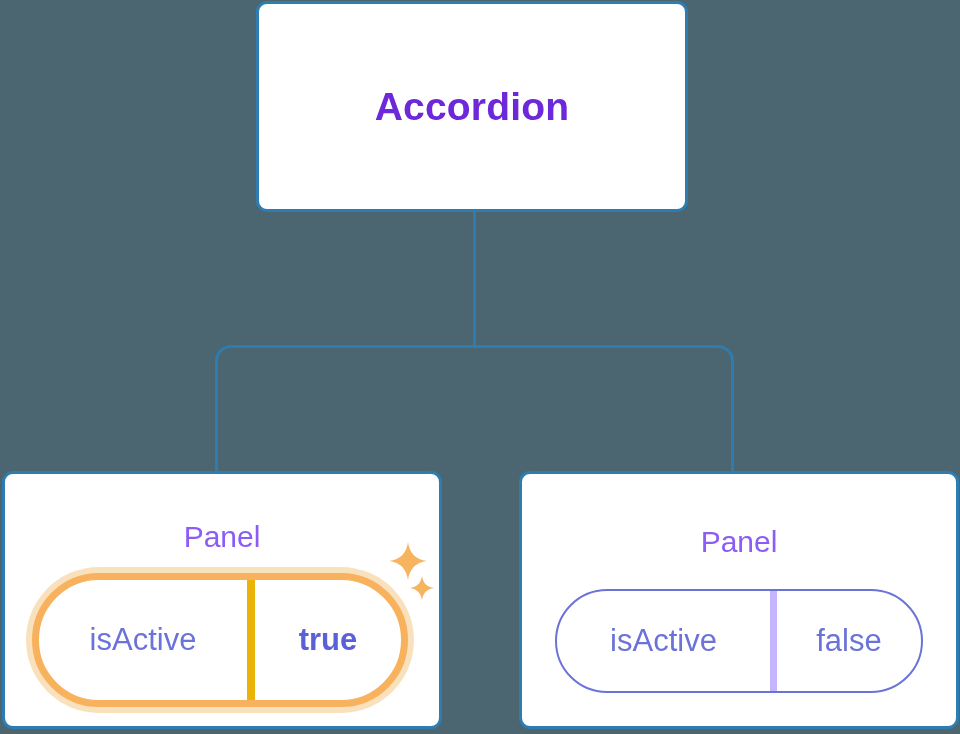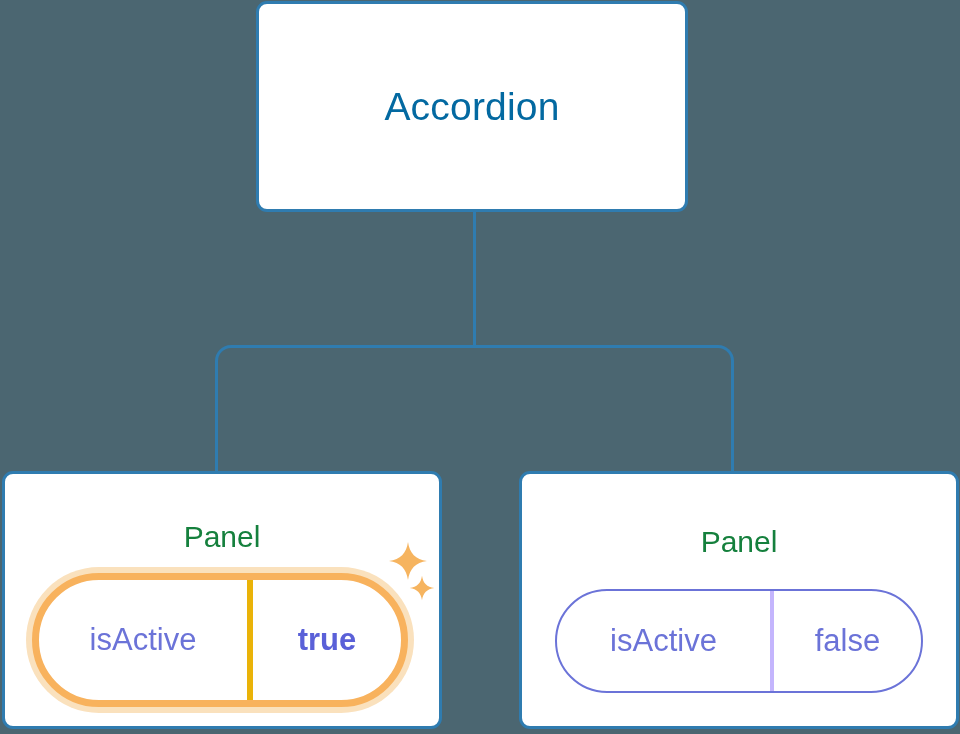--- a/index.html
+++ b/index.html
@@ -73,9 +73,9 @@
   }
 
   .node-title {
-    color: #0369a1;
+    color: #6d28d9;
     font-size: 39px;
-    font-weight: 400;
+    font-weight: 700;
     letter-spacing: 0.2px;
     line-height: 1;
   }

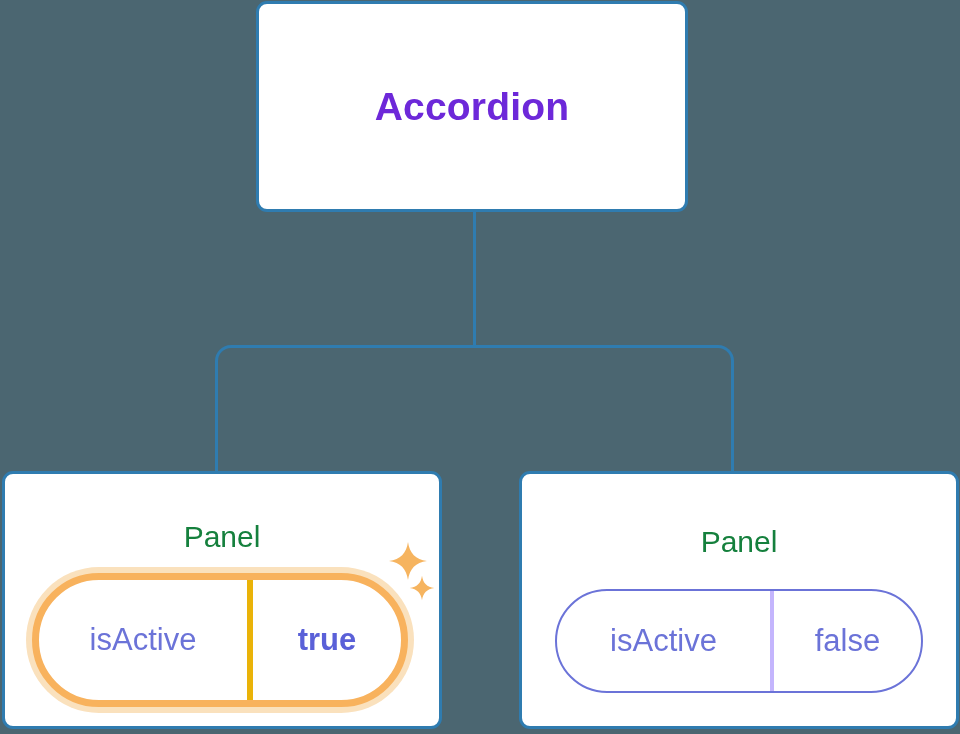--- a/index.html
+++ b/index.html
@@ -84,7 +84,7 @@
     left: 0;
     right: 0;
     text-align: center;
-    color: #15803d;
+    color: #8b5cf6;
     font-size: 30px;
     font-weight: 400;
     line-height: 1;

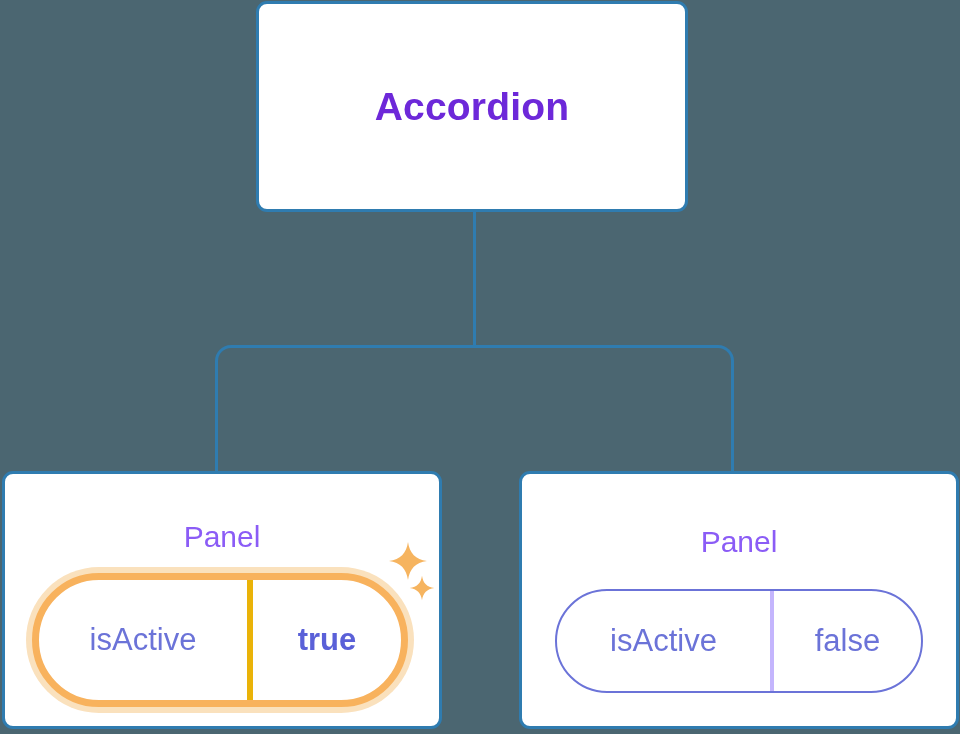--- a/index.html
+++ b/index.html
@@ -130,7 +130,7 @@
   .pill-hl .pill-key { width: 208px; }
   .pill-hl .pill-val {
     flex: 1;
-    border-left: 6px solid #eab308;
+    border-left: 8px solid #eab308;
     color: #5a60d8;
     font-weight: 700;
   }

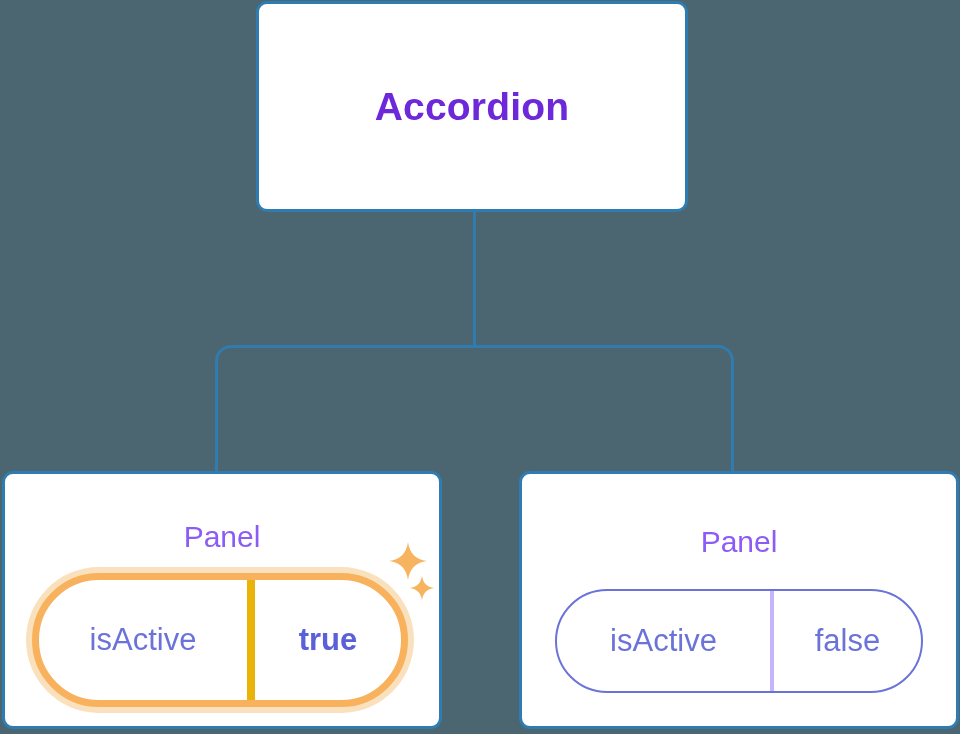--- a/index.html
+++ b/index.html
@@ -148,7 +148,7 @@
   .pill-plain .pill-key { width: 213px; }
   .pill-plain .pill-val {
     flex: 1;
-    border-left: 4px solid #c4b5fd;
+    border-left: 7px solid #c4b5fd;
   }
 
   

